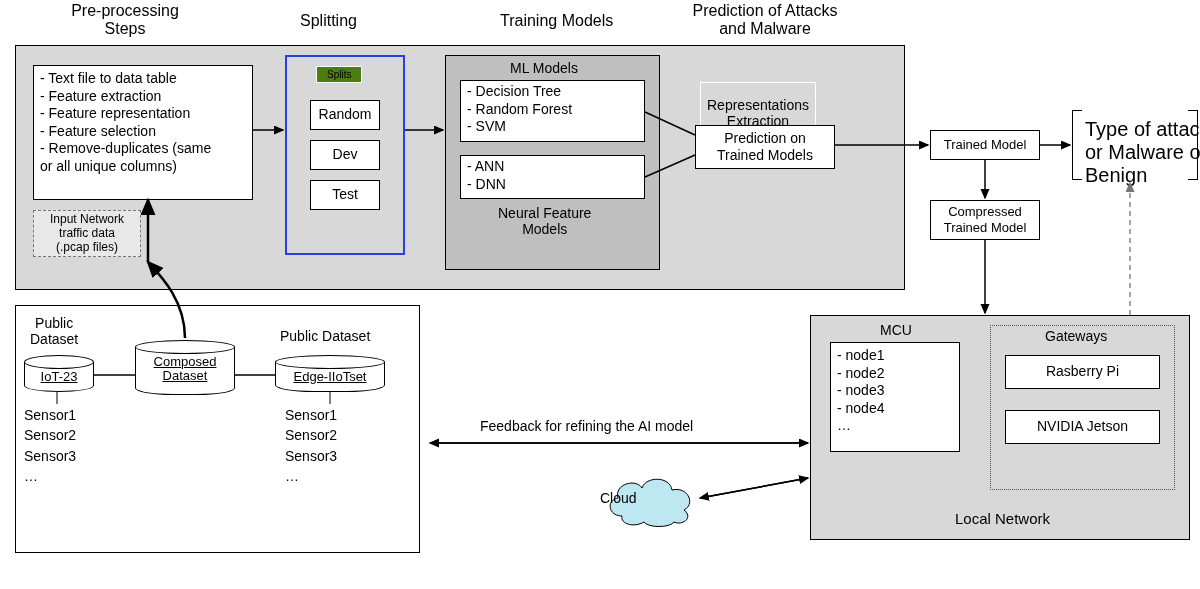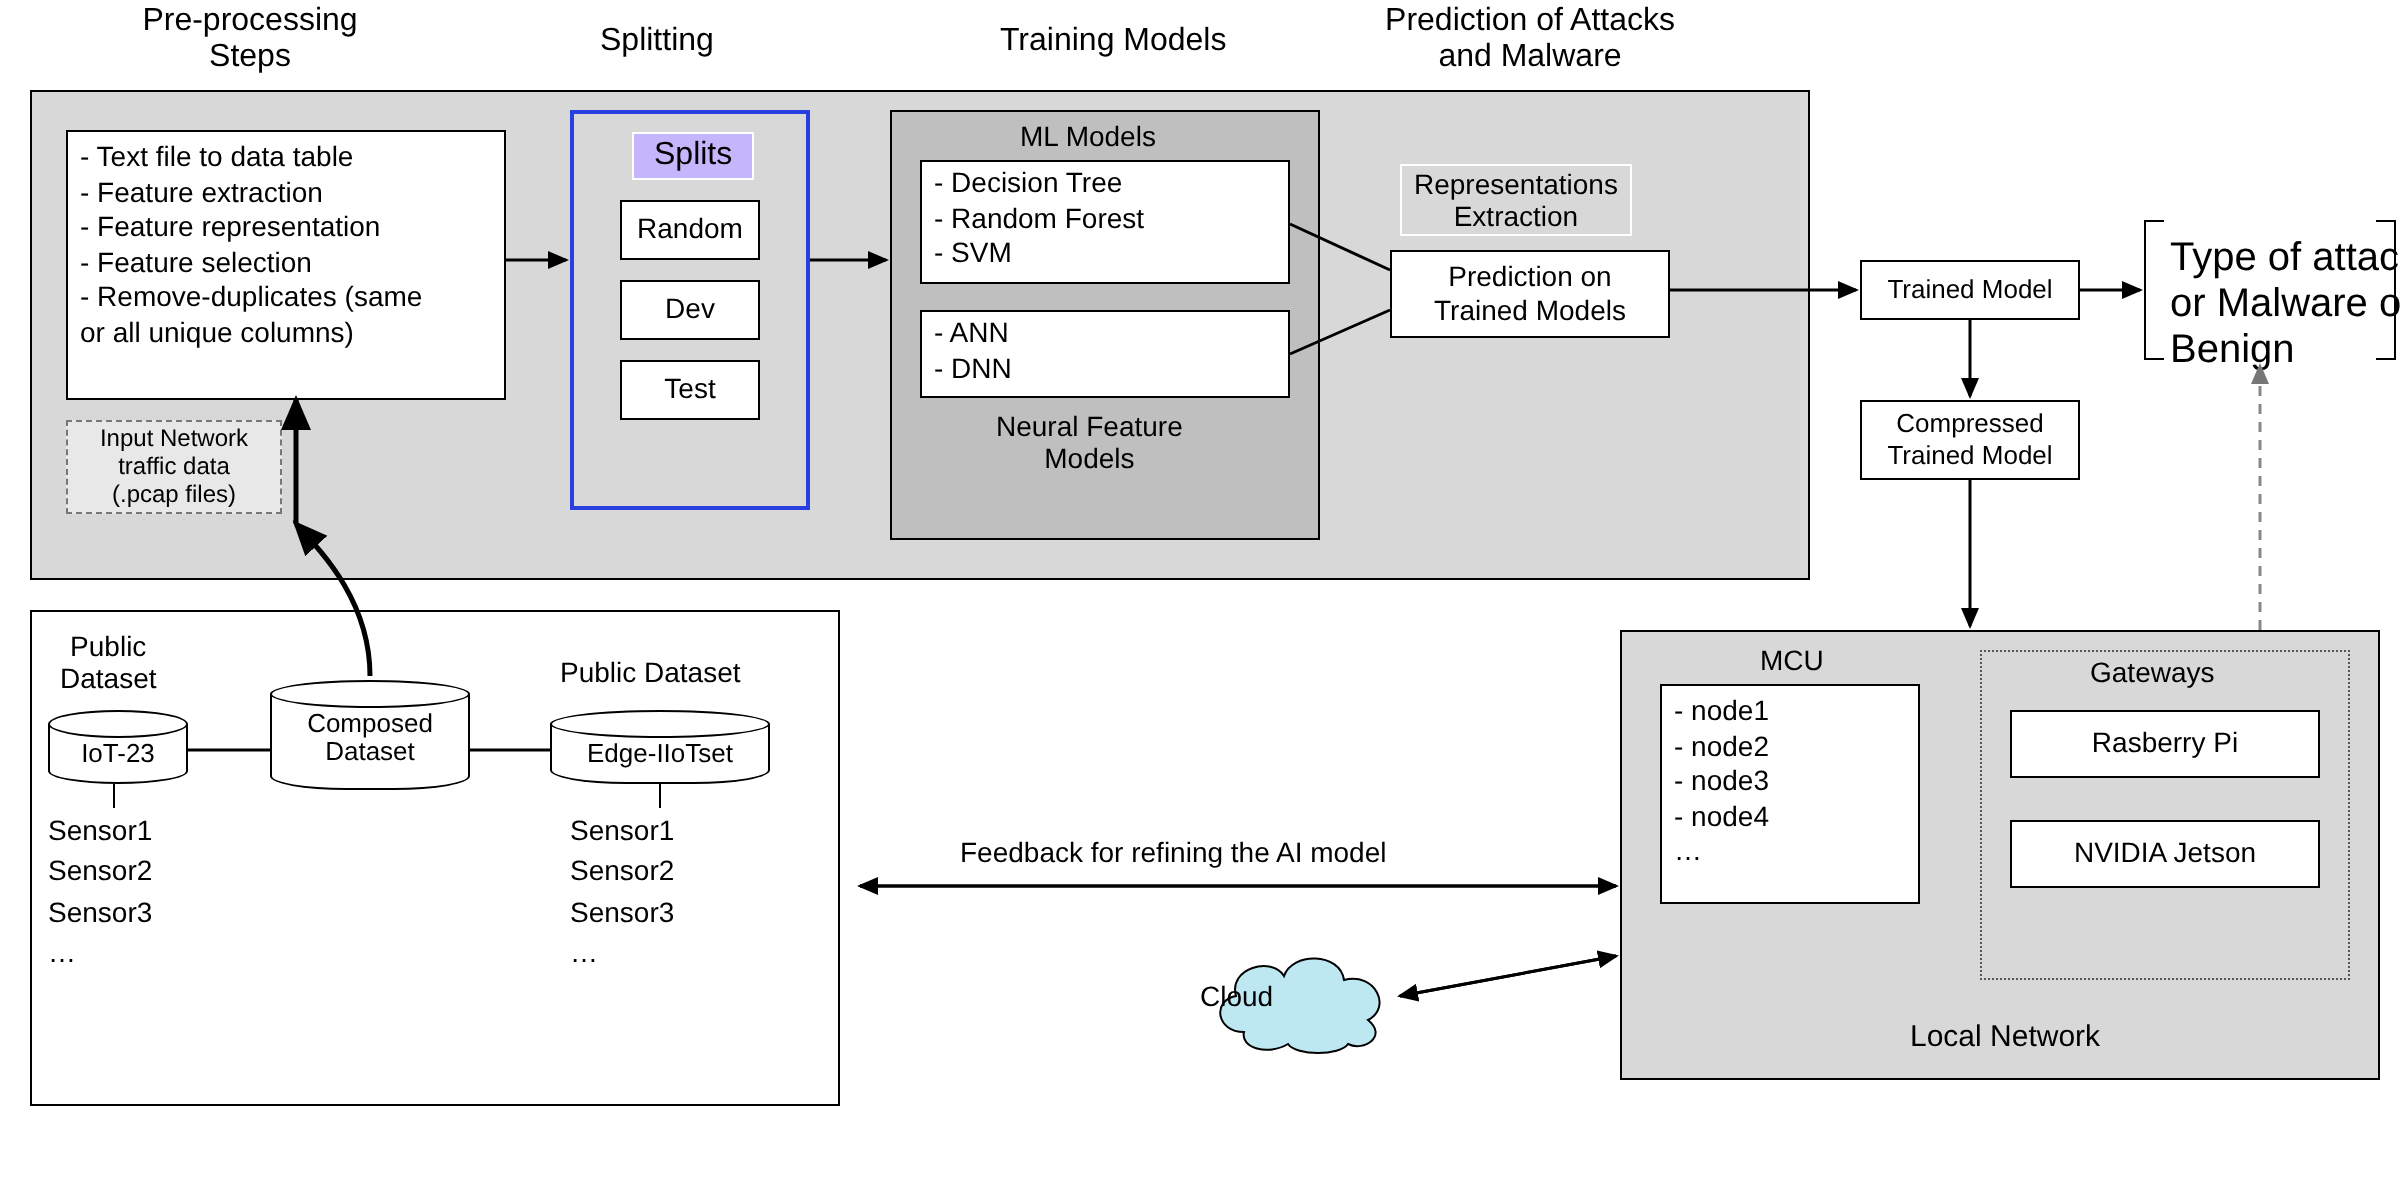--- a/index.html
+++ b/index.html
@@ -116,10 +116,10 @@
   }
   .tiny-title {
     position:absolute;
-    background:#c4b5fd;
+    background:#4d7c0f;
     border:1px solid #fff;
     padding:2px 10px;
-    font-size:16px;
+    font-size:10px;
   }
 </style>
 </head>

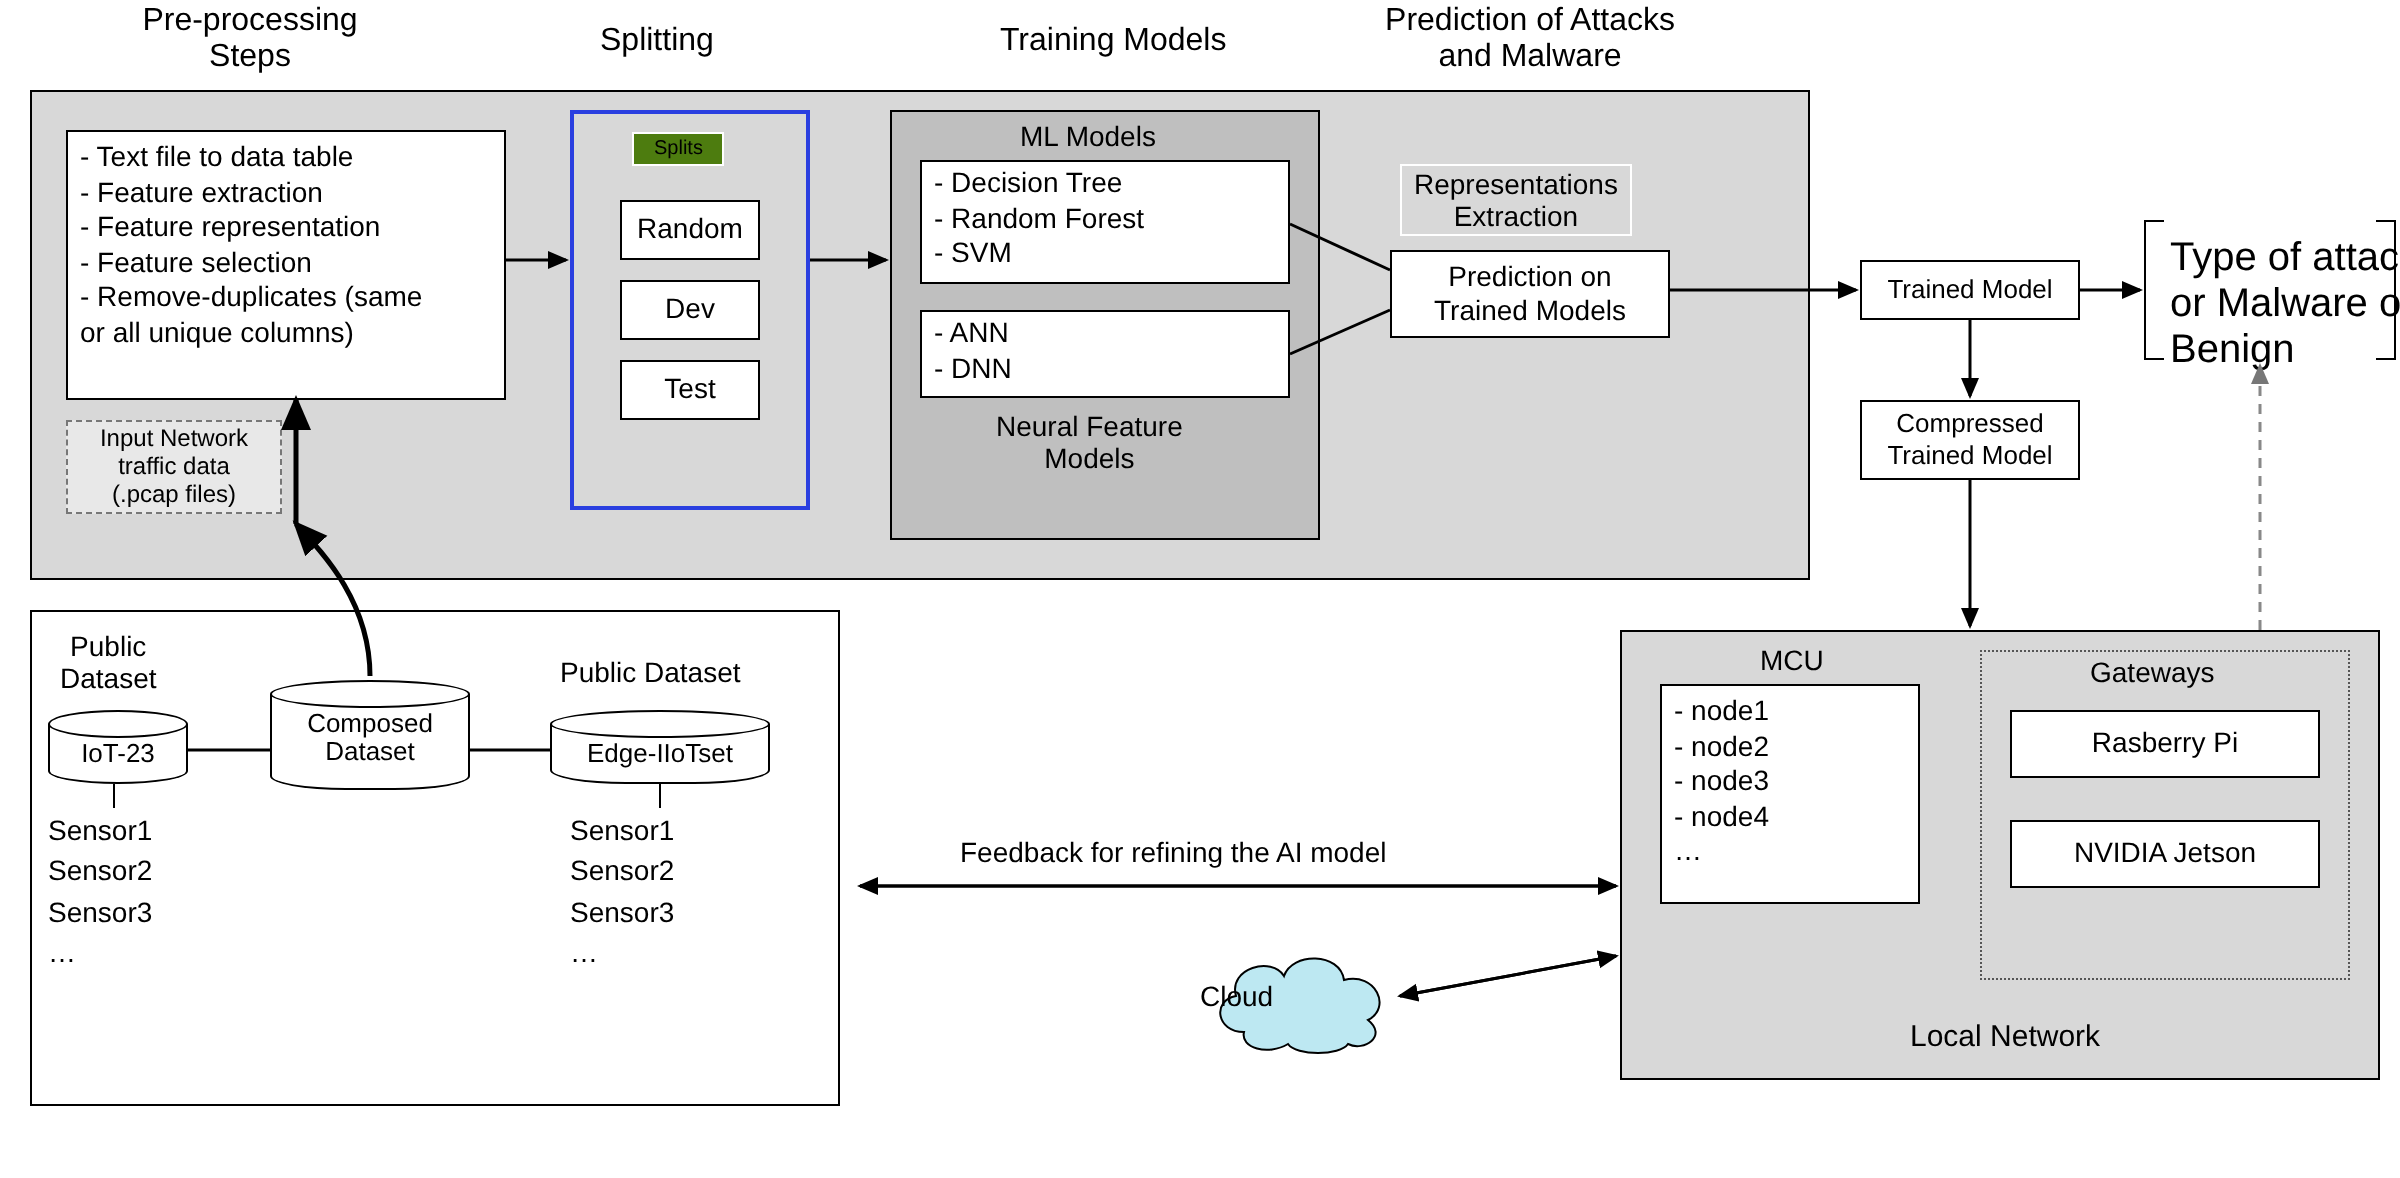--- a/index.html
+++ b/index.html
@@ -163,7 +163,7 @@
   <div class="label-only" style="left:498px; top:205px; text-align:center; white-space:pre;">Neural Feature
 Models</div>
 
-  <div class="label-only" style="left:700px; top:82px; text-align:center; white-space:pre; background:#d8d8d8; border:1px solid #fff; padding:1px 6px;">Representations
+  <div class="label-only" style="left:700px; top:82px; text-align:center; white-space:pre; background:#d8d8d8; border:1px solid #fff; padding:14px 6px;">Representations
 Extraction</div>
   <div class="box center" style="left:695px; top:125px; width:140px; height:44px; white-space:pre;">Prediction on
 Trained Models</div>

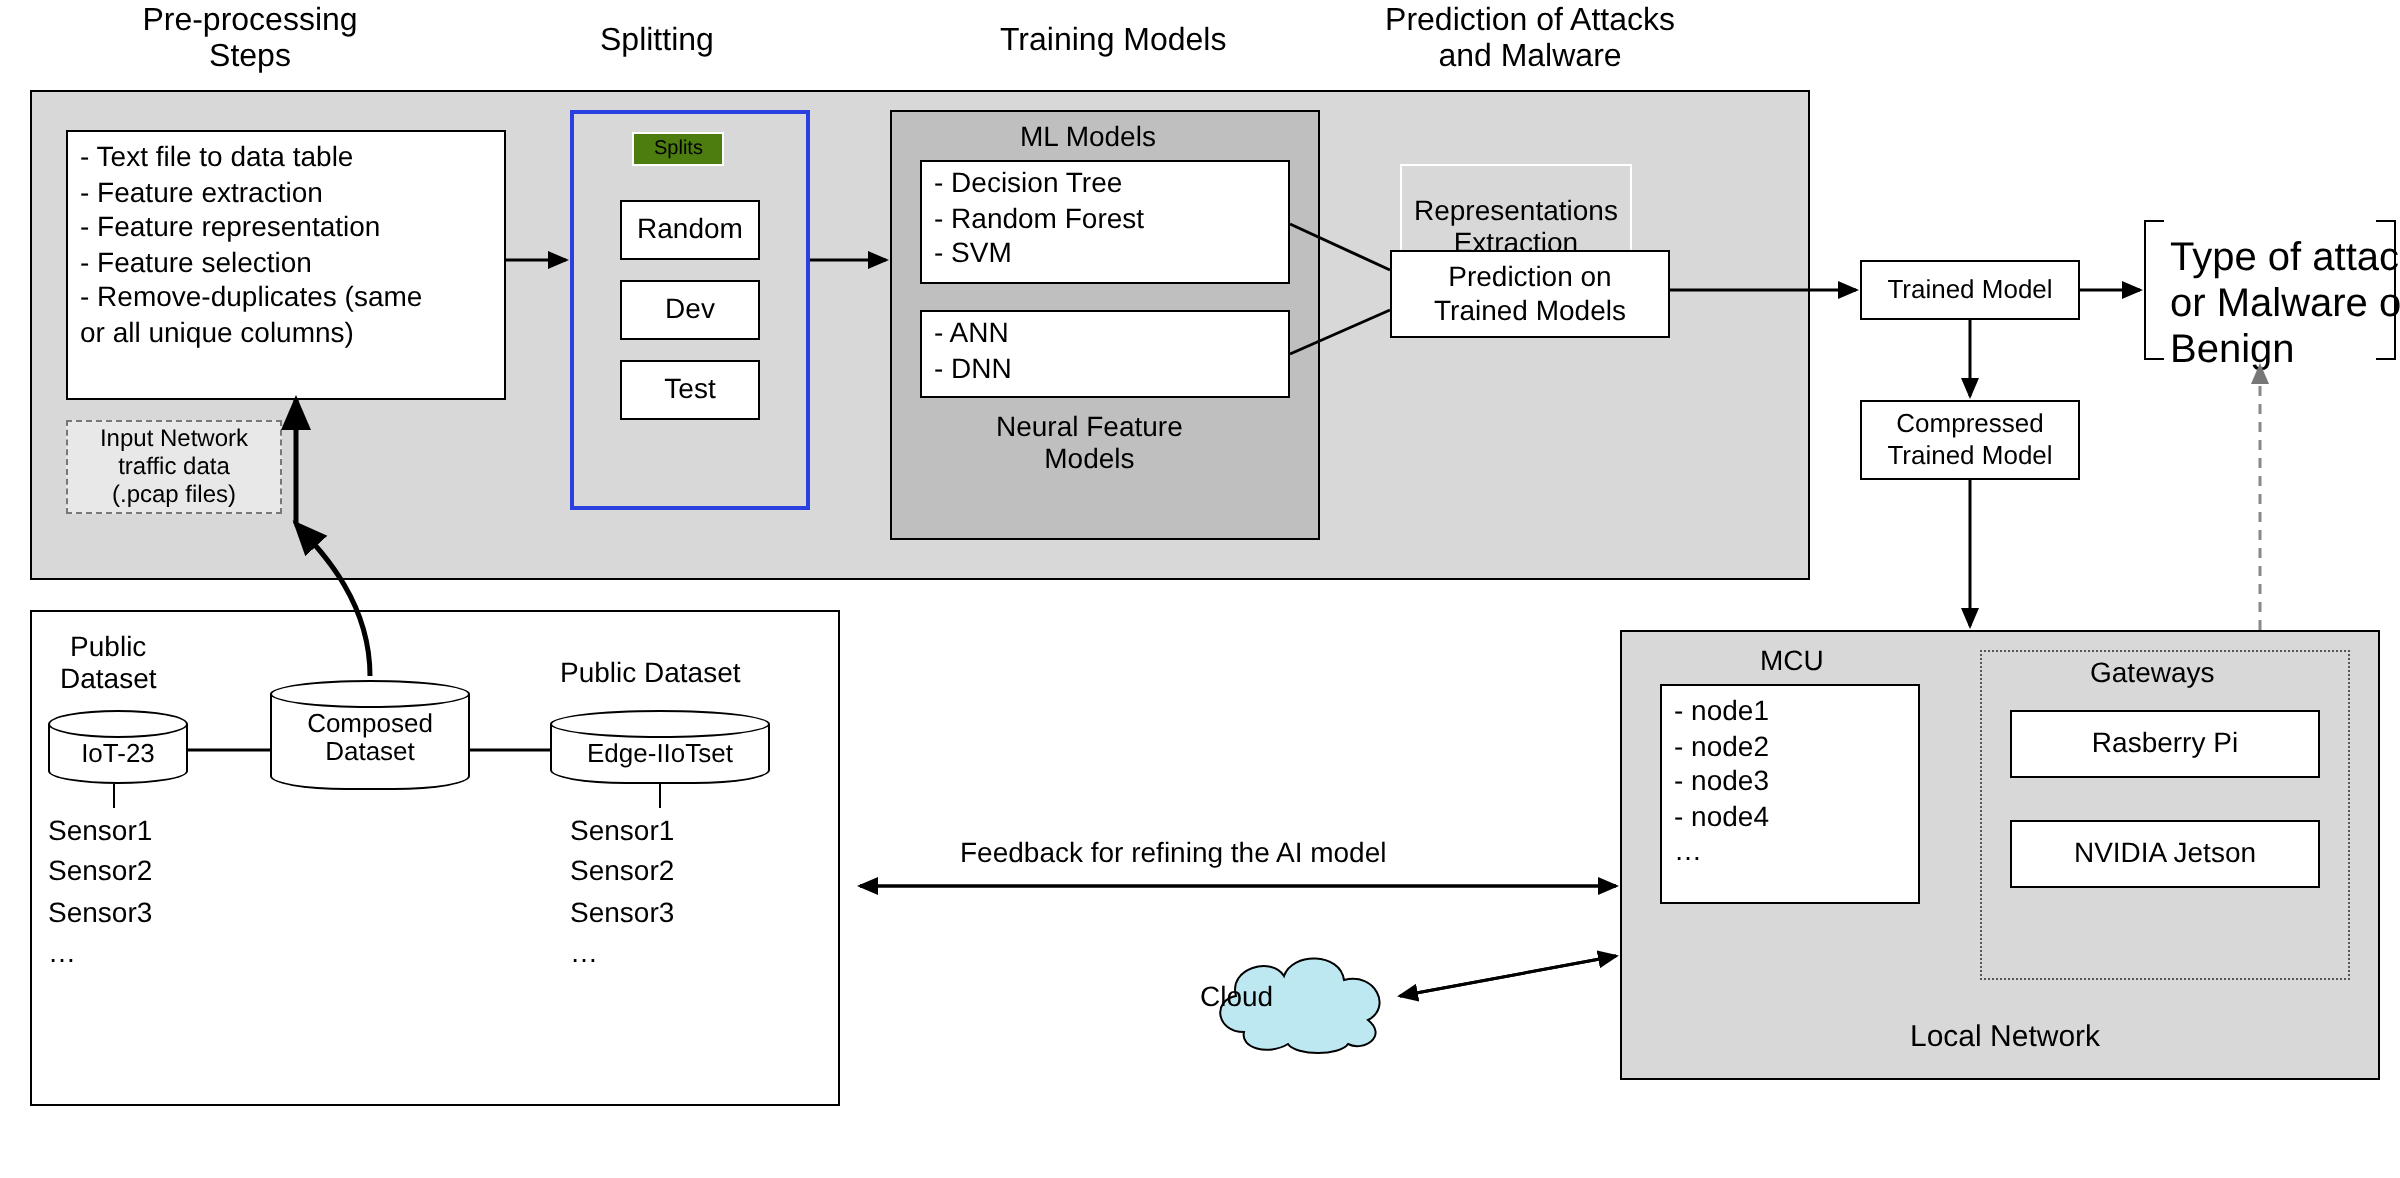--- a/index.html
+++ b/index.html
@@ -88,6 +88,7 @@
     padding:8px 2px 4px 2px;
     font-size:13px;
     line-height:1.1;
+    text-decoration:underline;
   }
   .sensor-col { position:absolute; font-size:14px; line-height:1.45; }
   .bracket {

